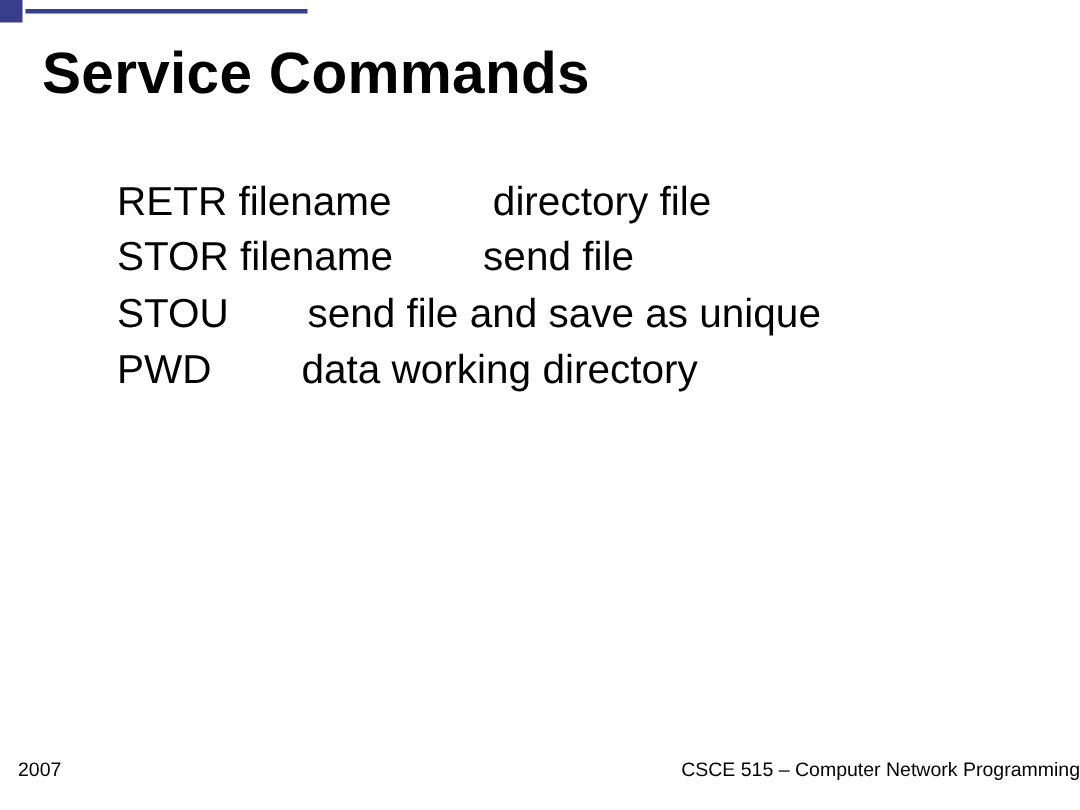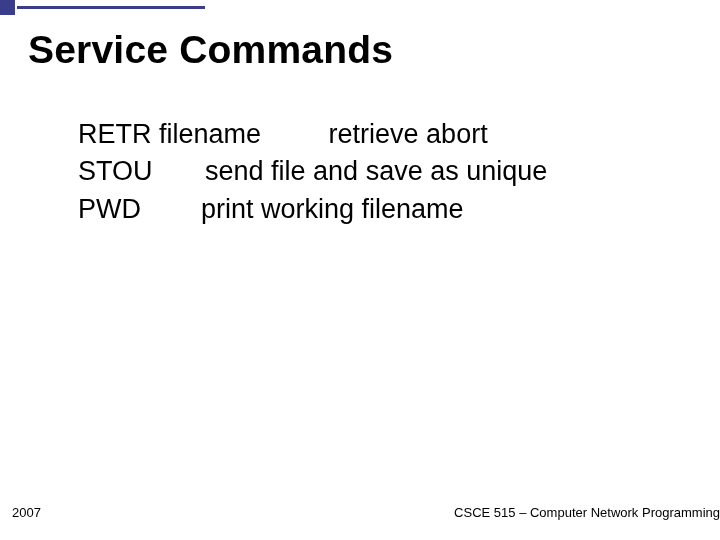--- a/index.html
+++ b/index.html
@@ -99,7 +99,7 @@
   <div class="title">Service Commands</div>
 
   <div class="content">
-    <div class="row">RETR filename         retrieve abort</div>
+    <div class="row">RETR filename         directory file</div>
     <div class="row">STOU       send file and save as unique</div>
     <div class="row">PWD        print working filename</div>
   </div>

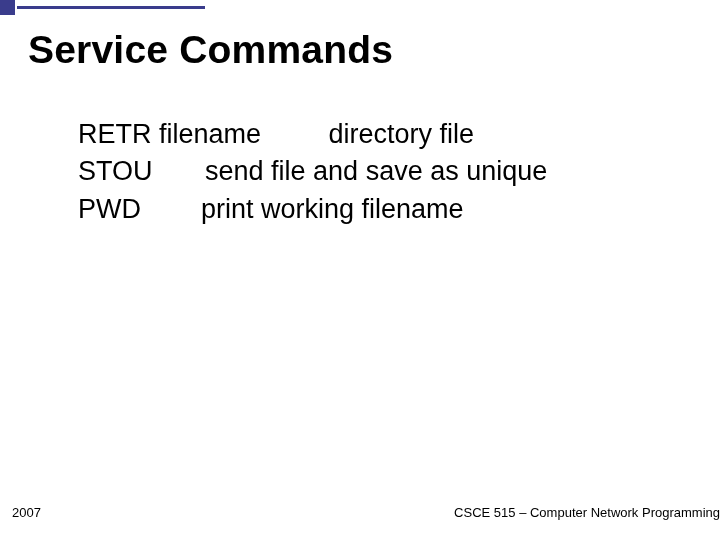--- a/index.html
+++ b/index.html
@@ -100,6 +100,7 @@
 
   <div class="content">
     <div class="row">RETR filename         directory file</div>
+    <div class="row">STOR filename        send file</div>
     <div class="row">STOU       send file and save as unique</div>
     <div class="row">PWD        print working filename</div>
   </div>

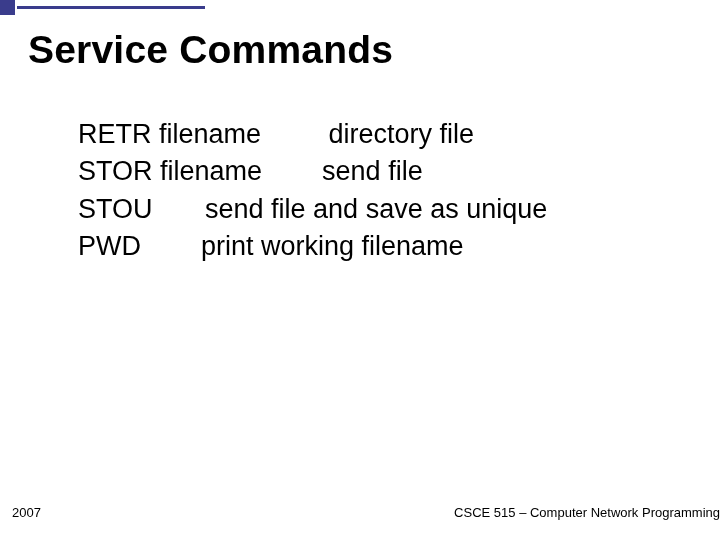--- a/index.html
+++ b/index.html
@@ -102,7 +102,7 @@
     <div class="row">RETR filename         directory file</div>
     <div class="row">STOR filename        send file</div>
     <div class="row">STOU       send file and save as unique</div>
-    <div class="row">PWD        print working filename</div>
+    <div class="row">PWD        data working directory</div>
   </div>
 
   <div class="footer">

